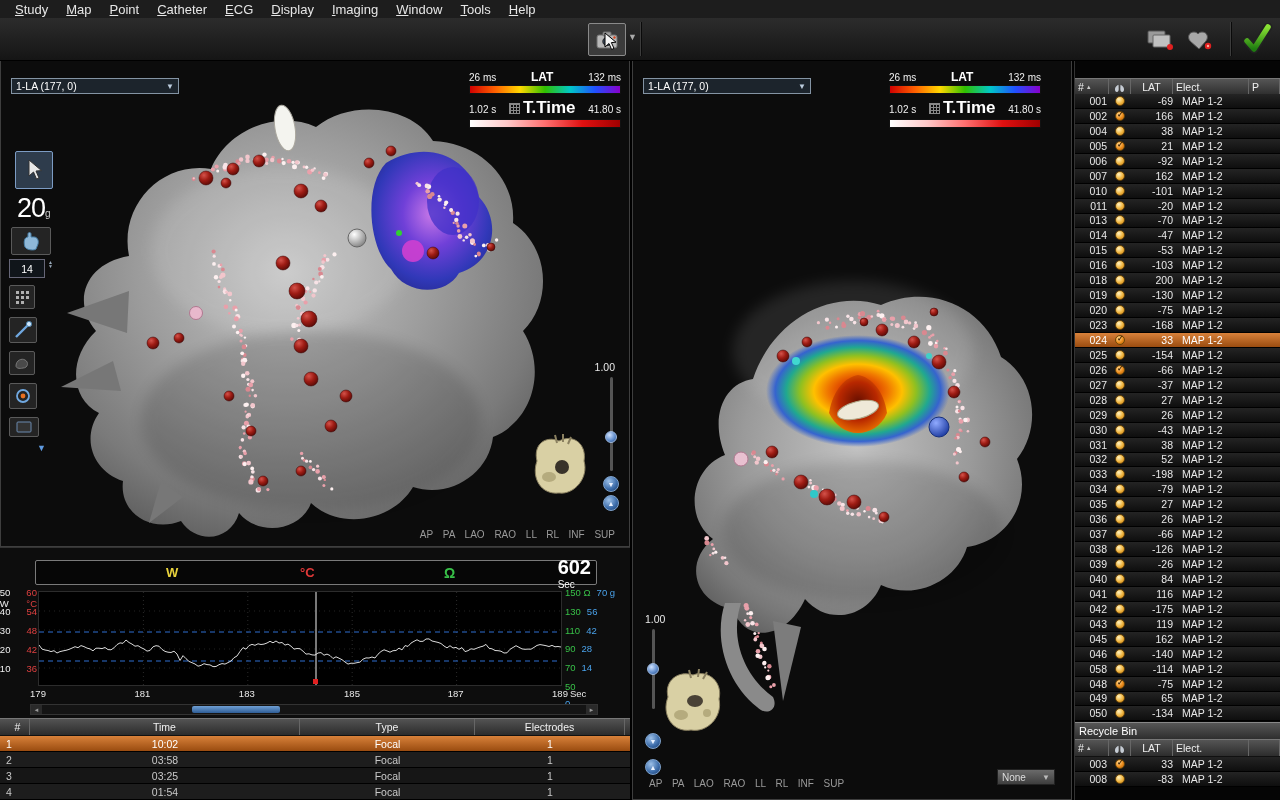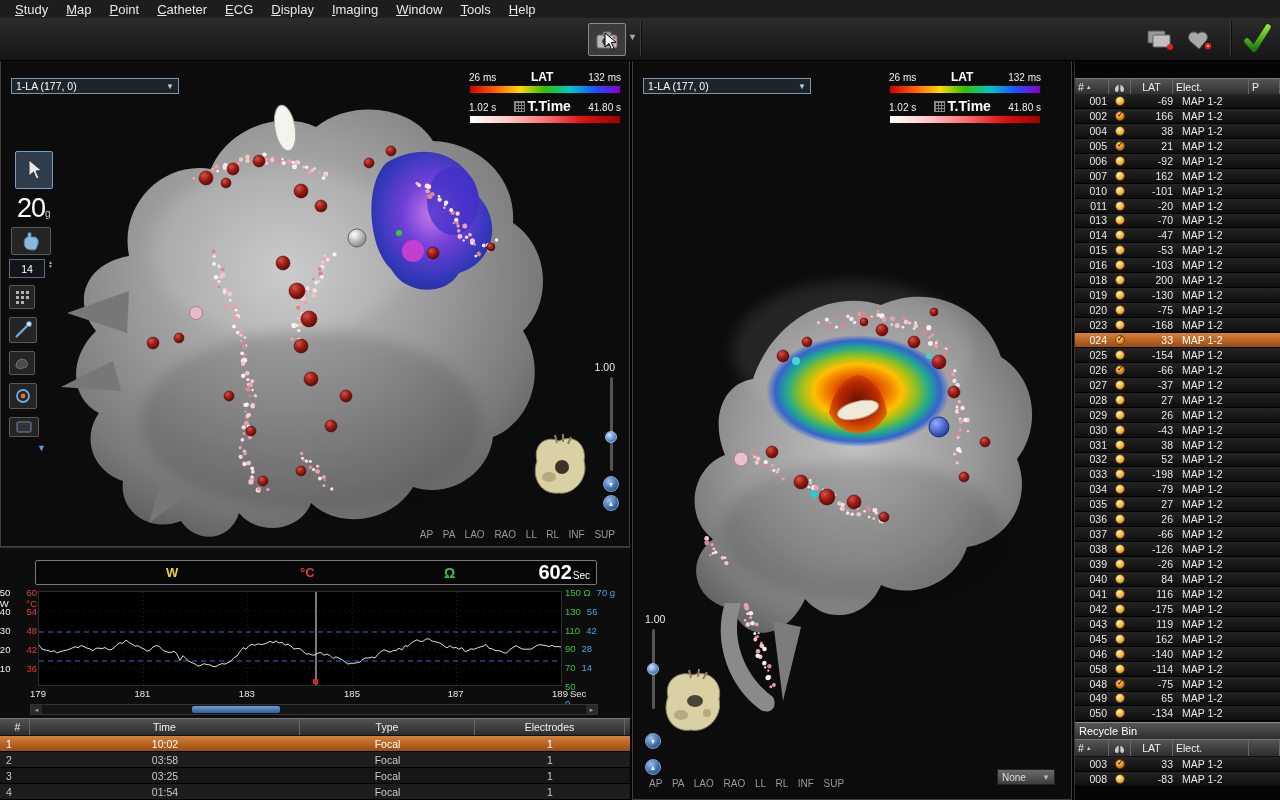--- a/index.html
+++ b/index.html
@@ -30,7 +30,7 @@
   .scale-row{display:flex;justify-content:space-between;align-items:baseline;color:#fff;}
   .scale-min,.scale-max{font-size:10px;color:#f0f0f0;}
   .scale-name{font-size:12px;font-weight:bold;color:#fff;}
-  .scale-name.tt{font-size:14px;}
+  .scale-name.tt{font-size:17px;}
   .tt-grid{display:inline-block;width:9px;height:9px;margin-right:3px;vertical-align:-1px;
      background:linear-gradient(#888 1px,transparent 1px),linear-gradient(90deg,#888 1px,transparent 1px);background-size:3px 3px;border:1px solid #888;}
   .bar-lat{height:7px;margin-top:1px;background:linear-gradient(90deg,#d00000,#ff6000,#ffd800,#30c000,#00c8c8,#2050ff,#8800cc);border:1px solid #111;}

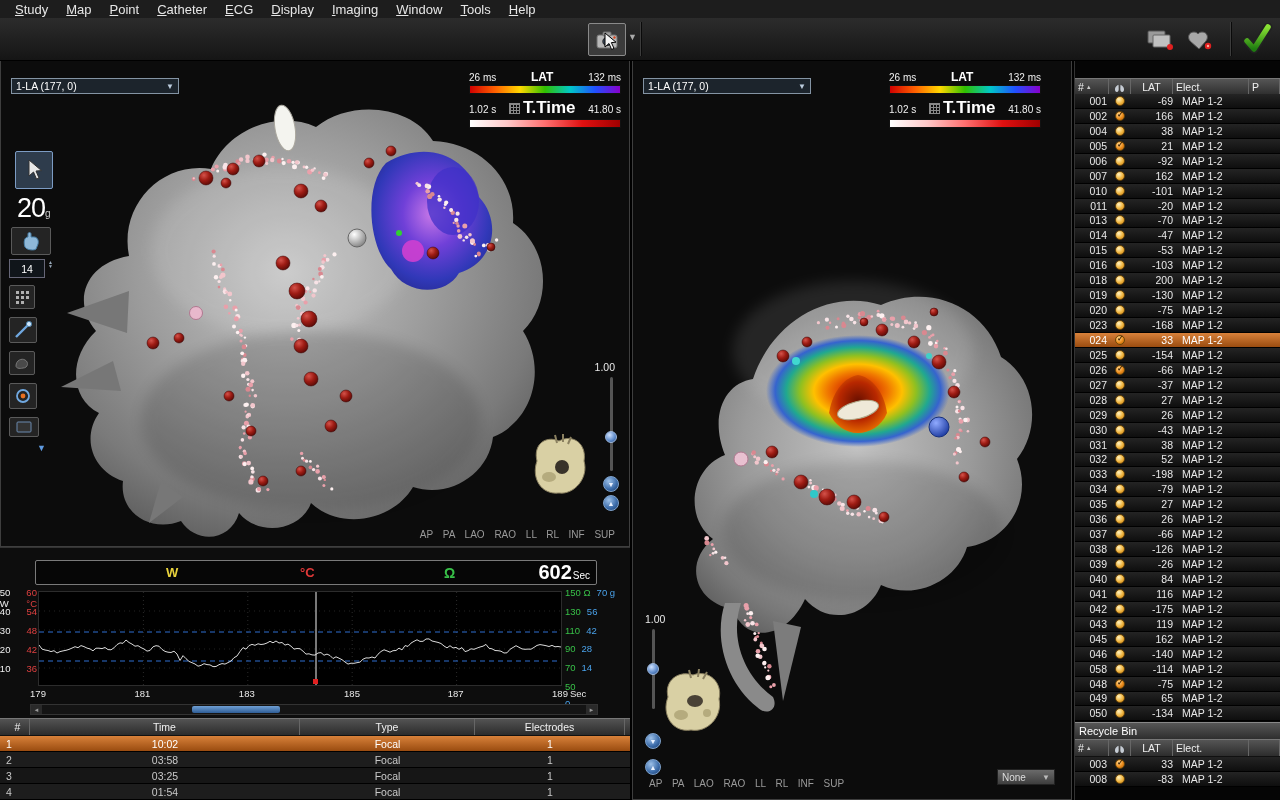--- a/index.html
+++ b/index.html
@@ -88,7 +88,7 @@
   .abl-header .hw{position:absolute;left:130px;color:#e8d23c;font-size:13px;}
   .abl-header .ht{position:absolute;left:264px;color:#e03838;font-size:13px;}
   .abl-header .ho{position:absolute;left:408px;color:#38c048;font-size:14px;}
-  .abl-time{position:absolute;right:6px;display:flex;align-items:baseline;color:#fff;}
+  .abl-time{position:absolute;right:6px;display:flex;align-items:baseline;color:#fff;flex-direction:column;}
   .abl-time .tv{font-size:20px;font-weight:bold;}
   .abl-time .tu{font-size:10px;margin-left:1px;font-weight:normal;}
   .graph{position:absolute;left:38px;top:43px;width:524px;height:95px;background:#000;border:1px solid #2c2c2c;box-sizing:border-box;}

